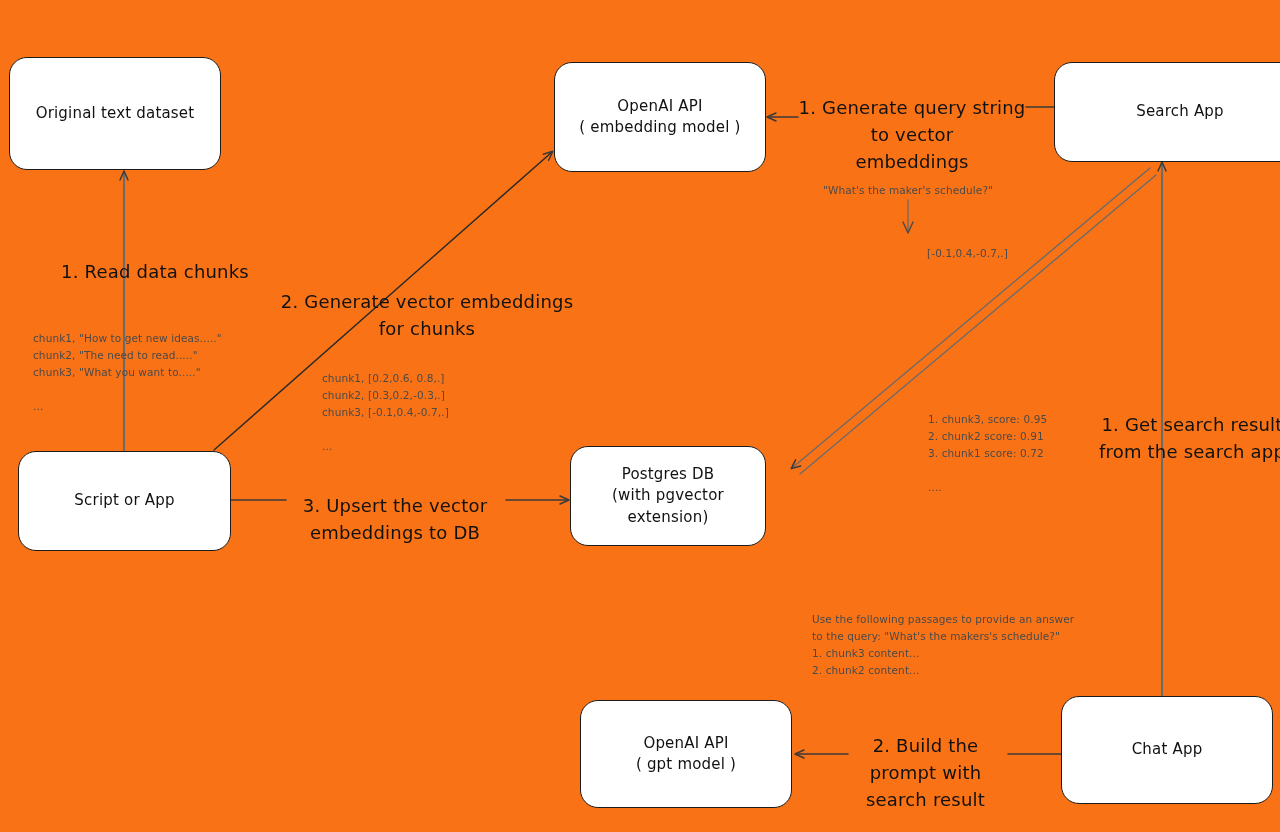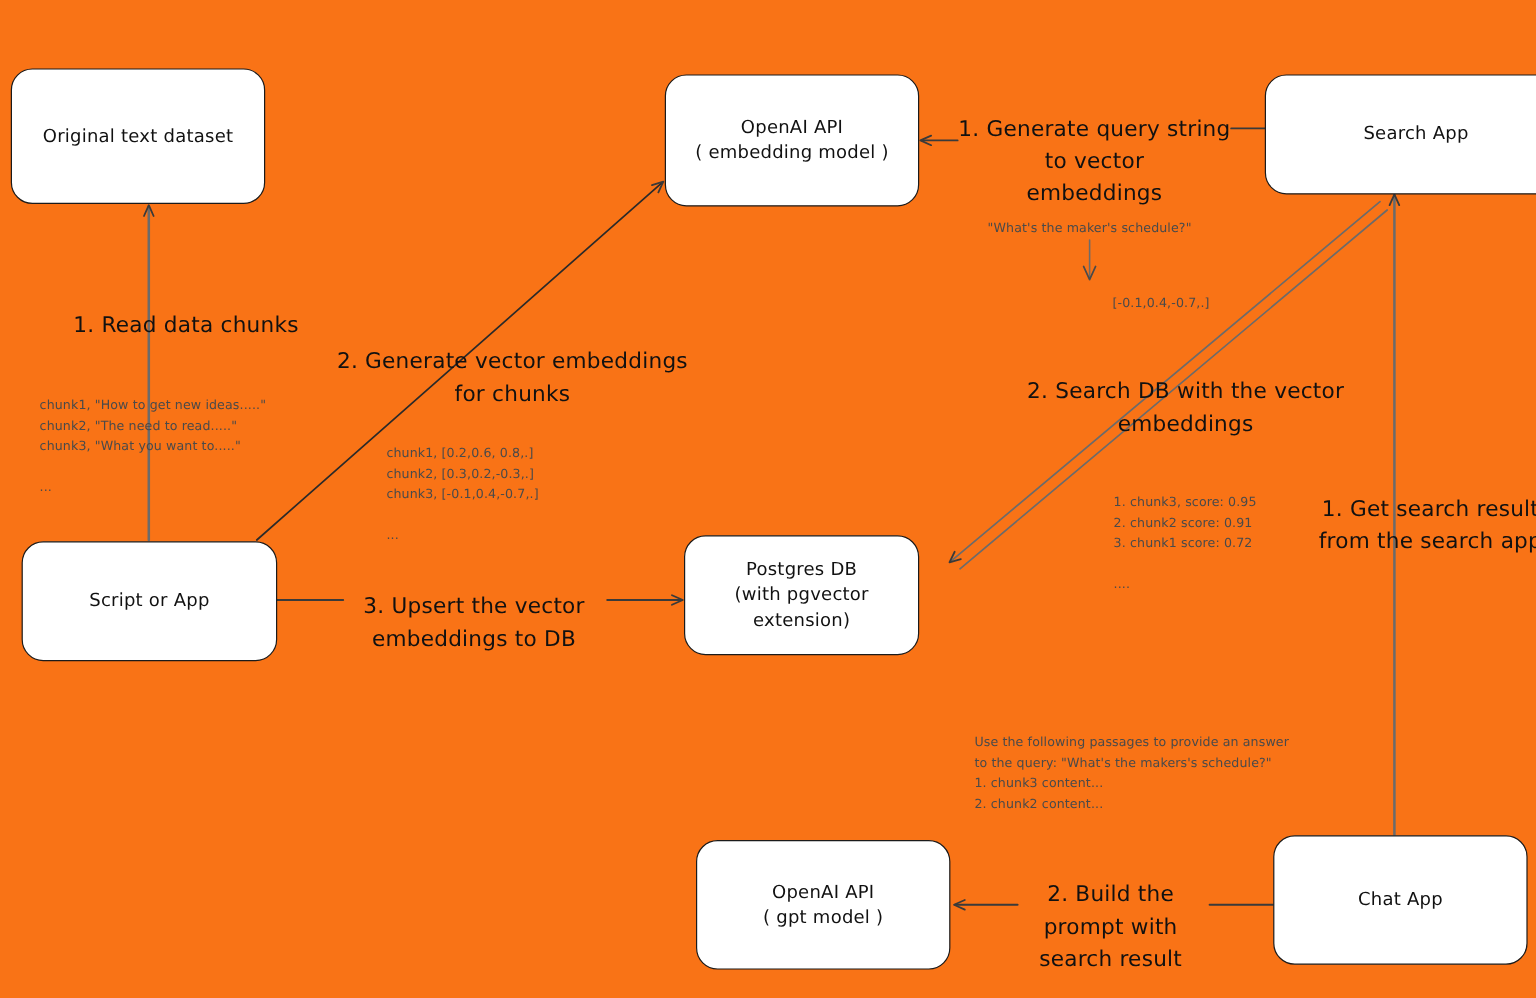--- a/index.html
+++ b/index.html
@@ -164,7 +164,6 @@
   <div class="edge-label" style="left:796px; top:94px; width:232px;">1. Generate query string to vector
 embeddings</div>
 
-  <div class="edge-label left-align" style="left:828px; top:313px; width:320px;">2. Search DB with the vector embeddings</div>
 
   <div class="edge-label left-align" style="left:1092px; top:411px; width:200px;">1. Get search result
 from the search app</div>

